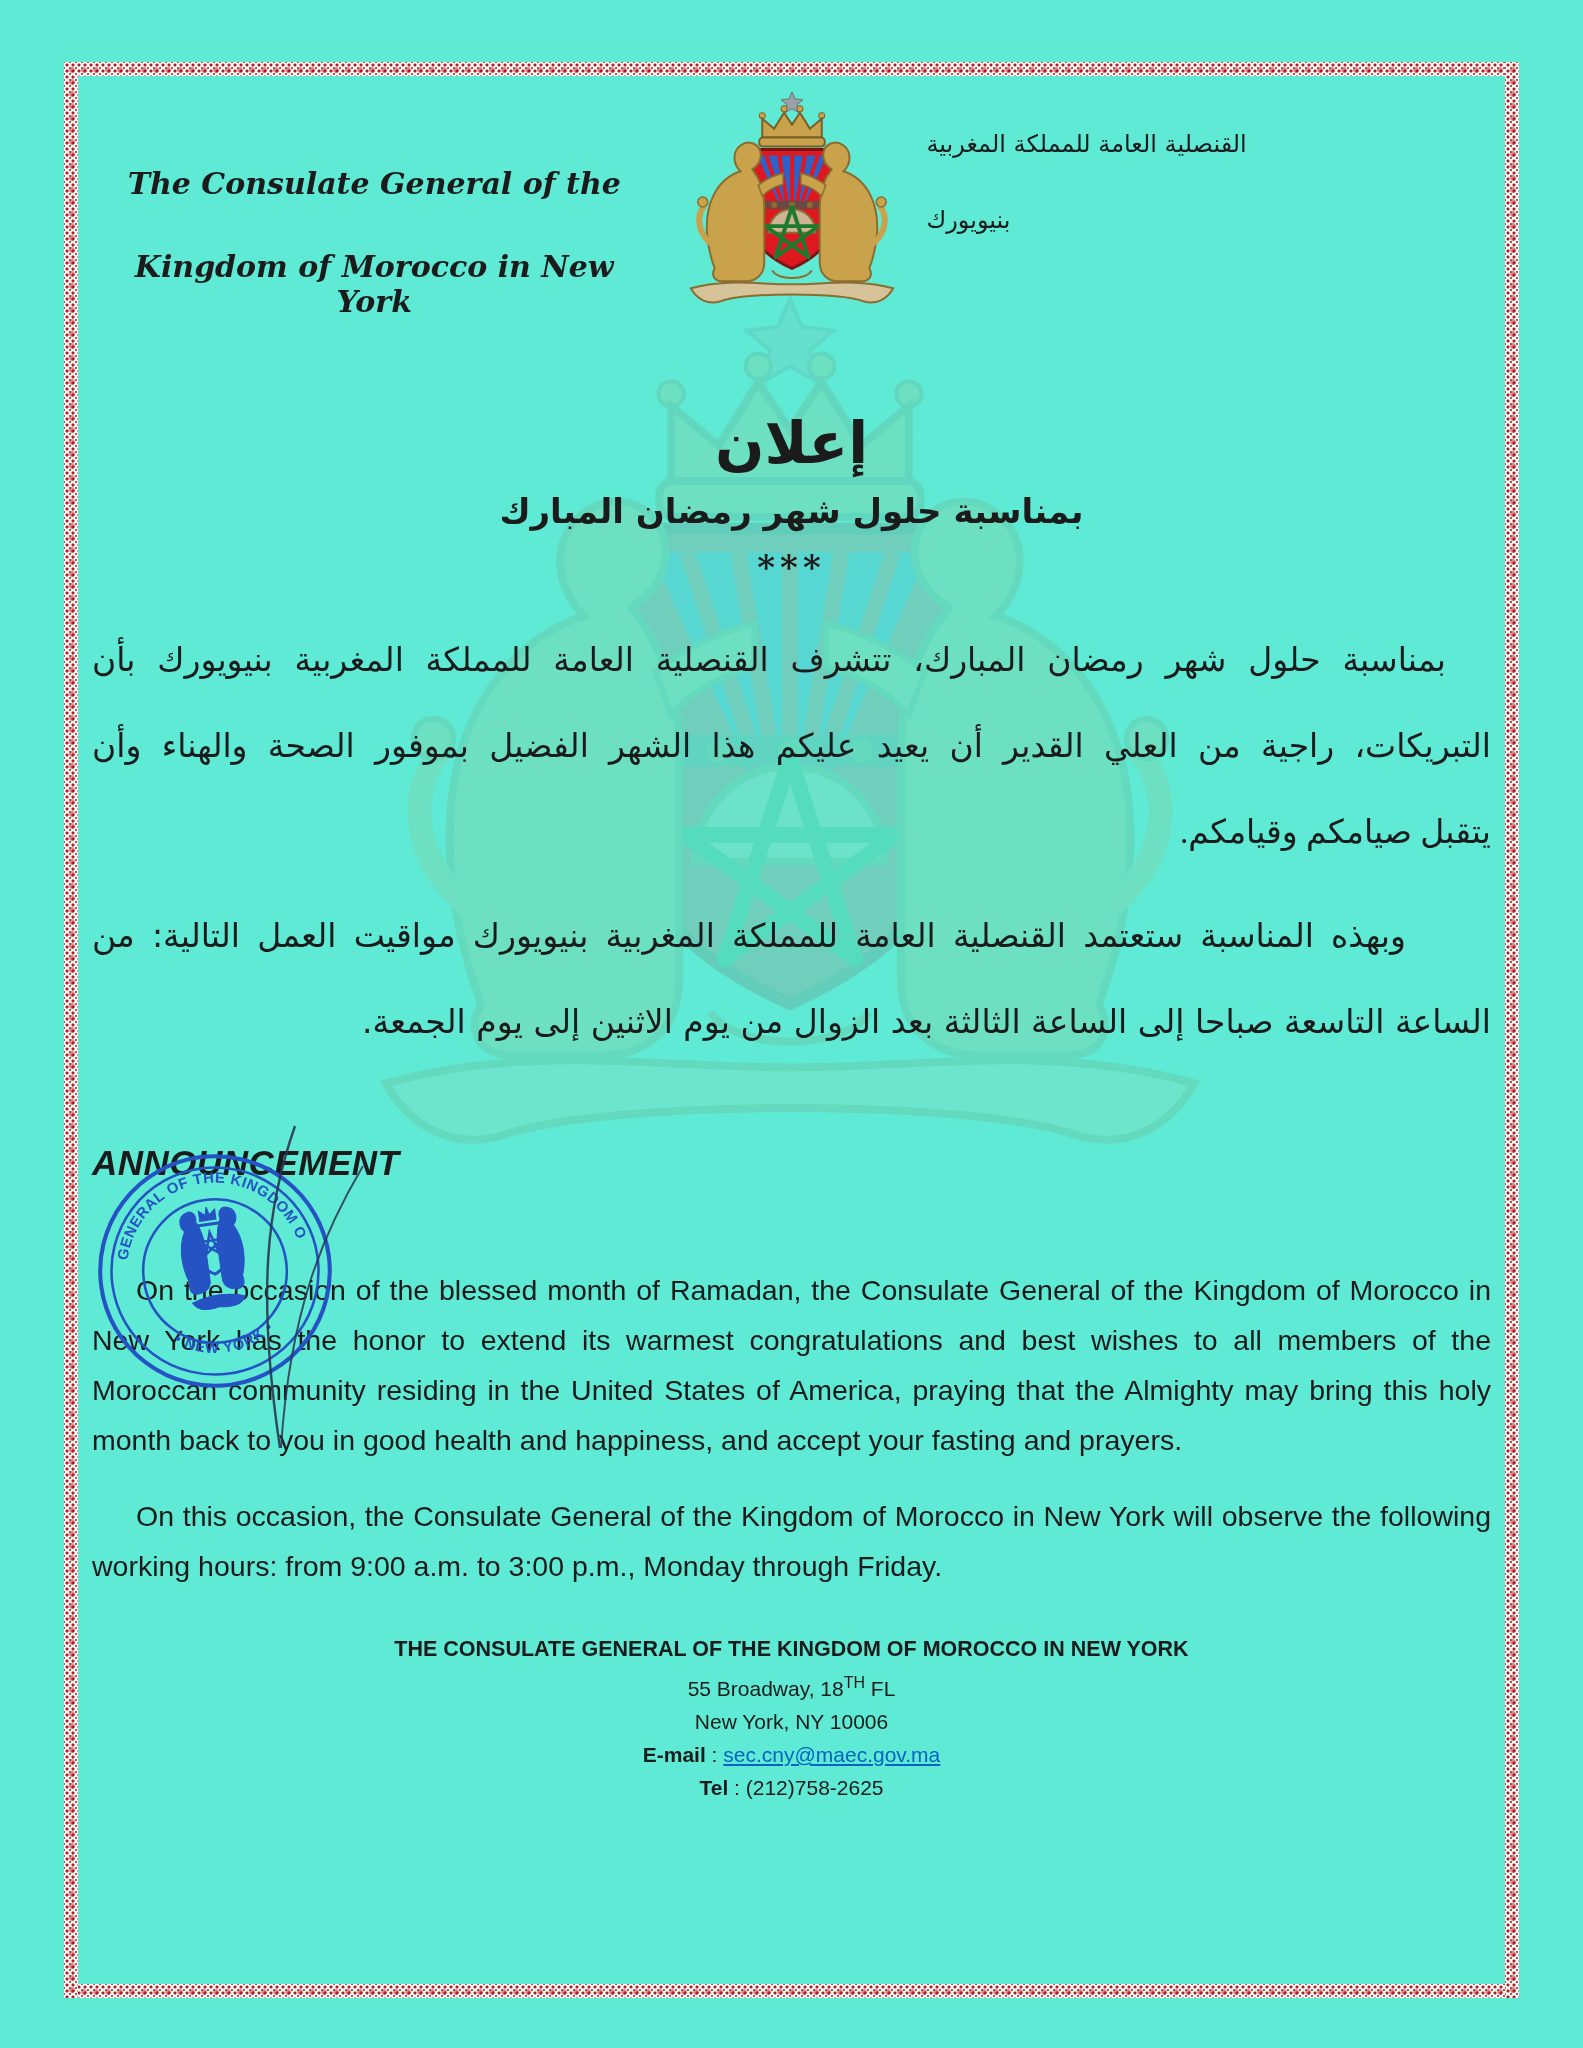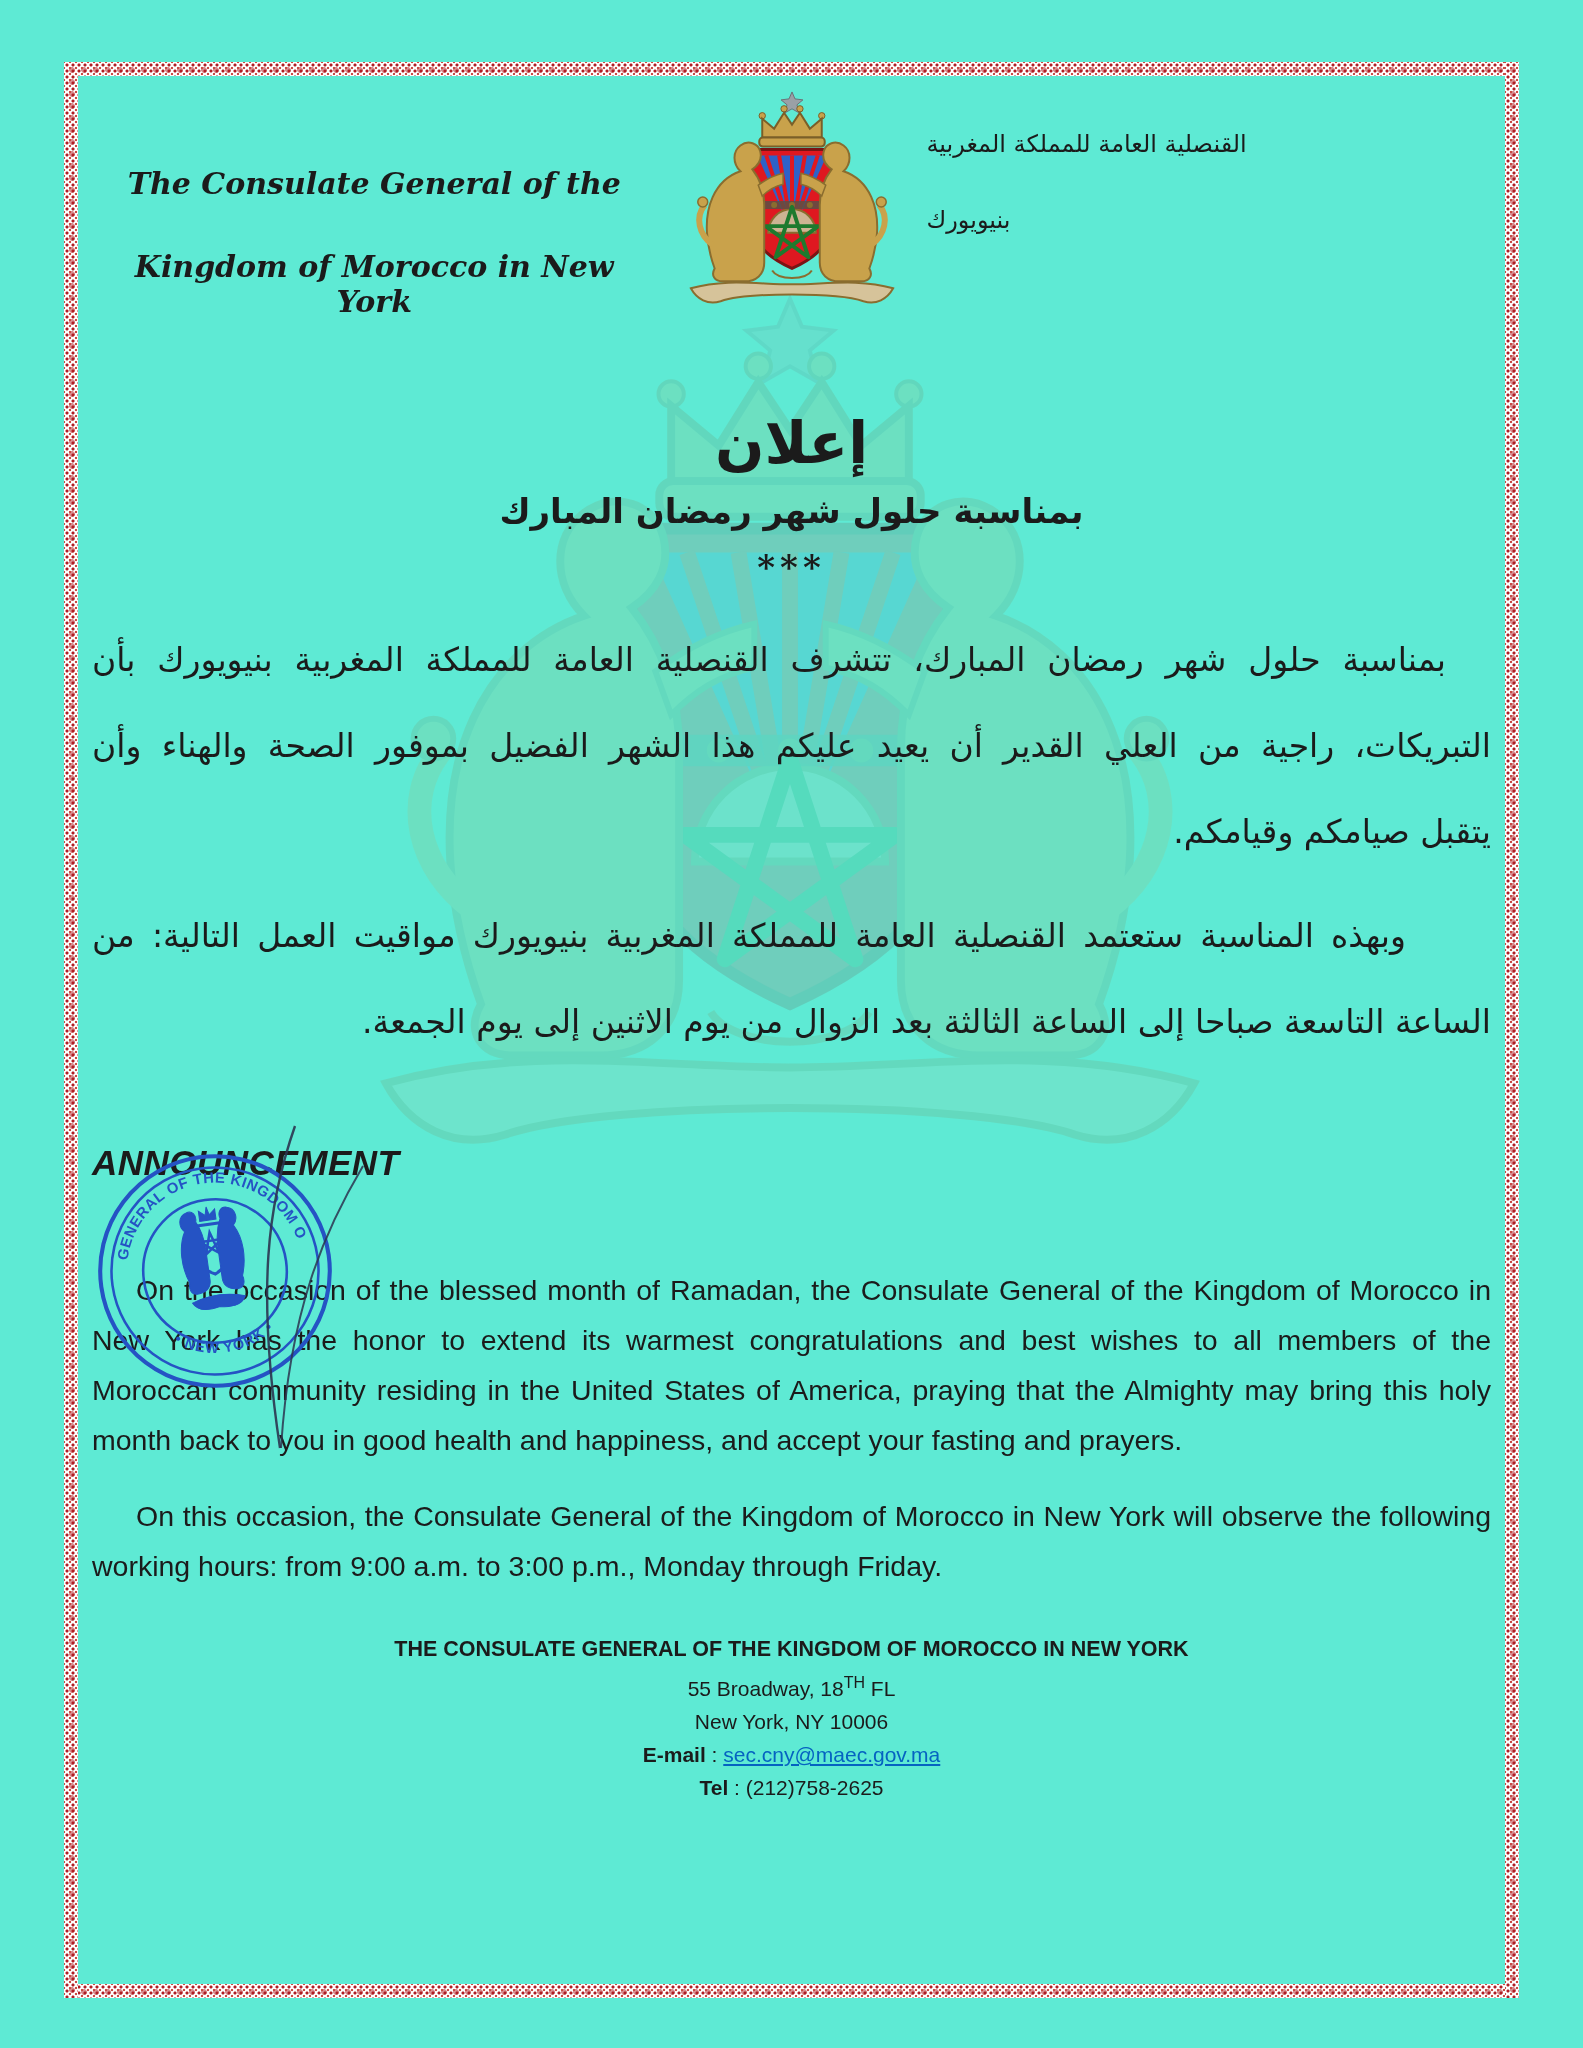--- a/index.html
+++ b/index.html
@@ -47,7 +47,7 @@
 
   .ar-para{direction:rtl; font-family:"DejaVu Sans",sans-serif;
            font-size:33px; line-height:86px;}
-  .ar-para.p1{margin-top:30px;}
+  .ar-para.p1{margin-top:30px;font-family:Liberation Serif, serif;}
   .ar-para.p2{margin-top:18px;}
   .ar-line{text-align:justify; text-align-last:justify;}
   .ar-line.end{text-align-last:right;}

